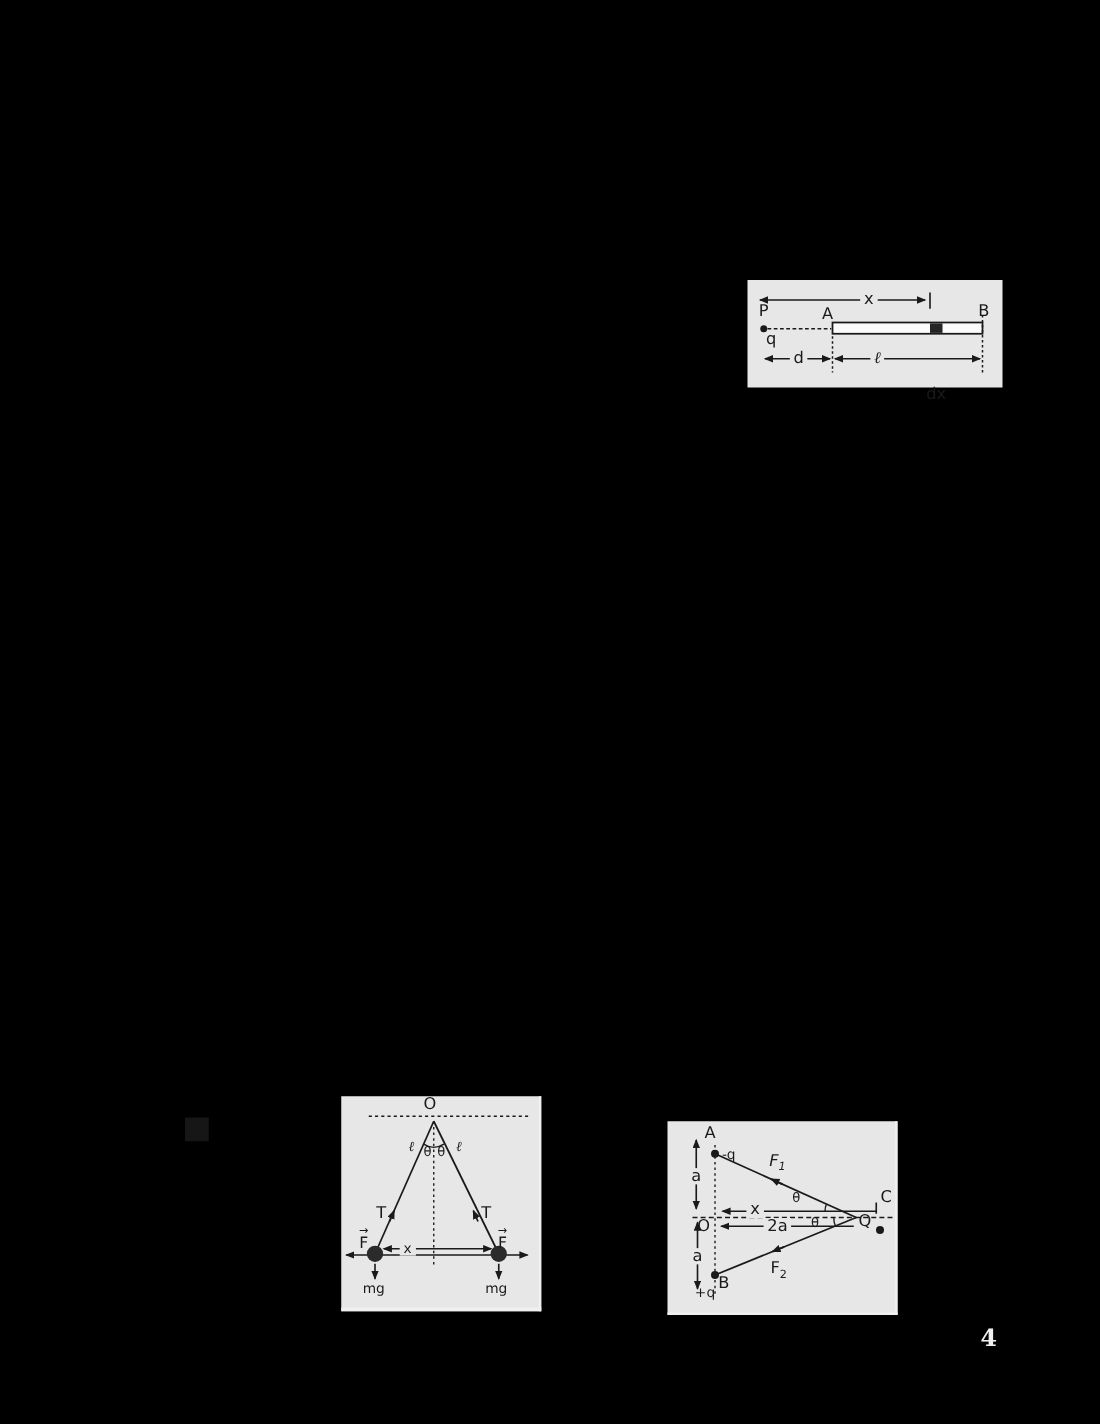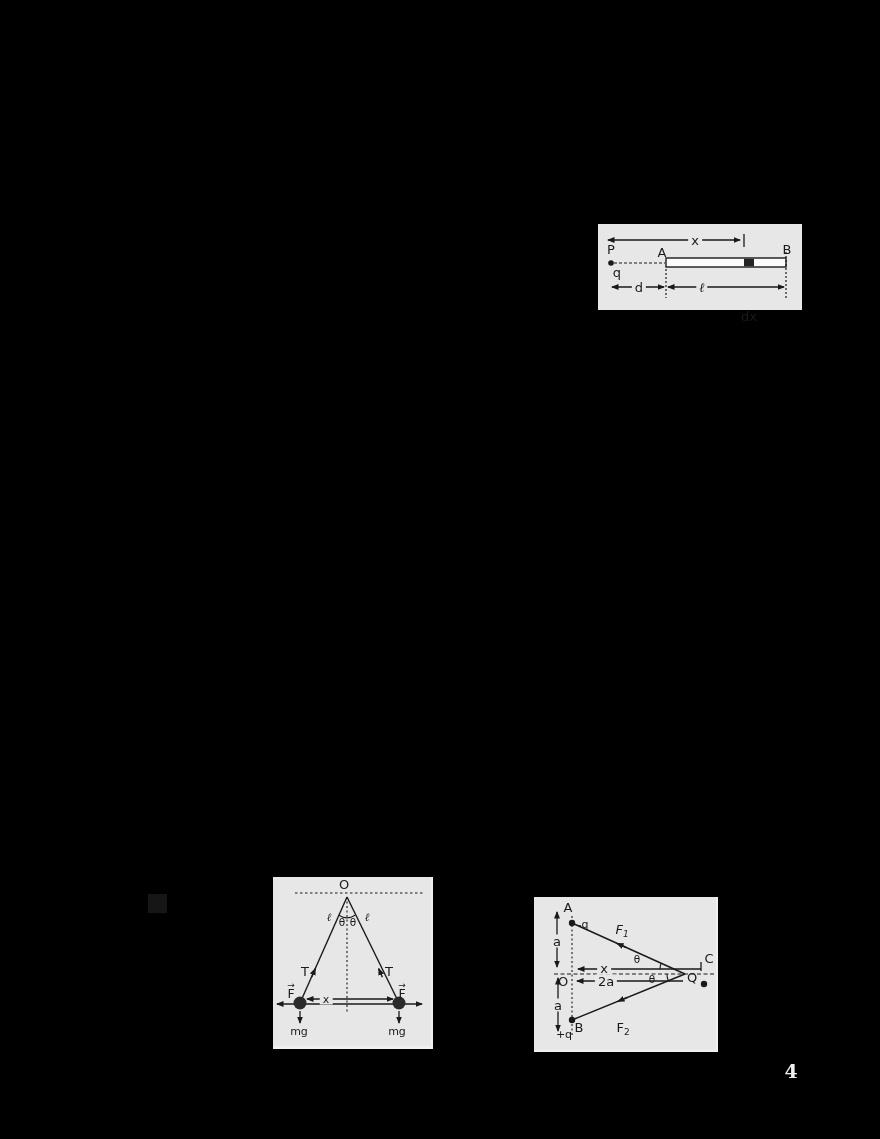--- a/index.html
+++ b/index.html
@@ -130,7 +130,7 @@
     <span class="lbl" style="left:45px;top:130px;">B</span>
     <span class="lbl small" style="left:30px;top:137px;">+q</span>
     <span class="lbl bg" style="left:70px;top:71px;">x</span>
-    <span class="lbl bg" style="left:72px;top:84px;">2a</span>
+    <span class="lbl bg" style="left:88px;top:84px;">2a</span>
     <span class="lbl tiny" style="left:103px;top:62px;">θ</span>
     <span class="lbl tiny" style="left:118px;top:82px;">θ</span>
     <span class="lbl" style="left:88px;top:32px;font-style:italic;"><span>F</span><sub>1</sub></span>

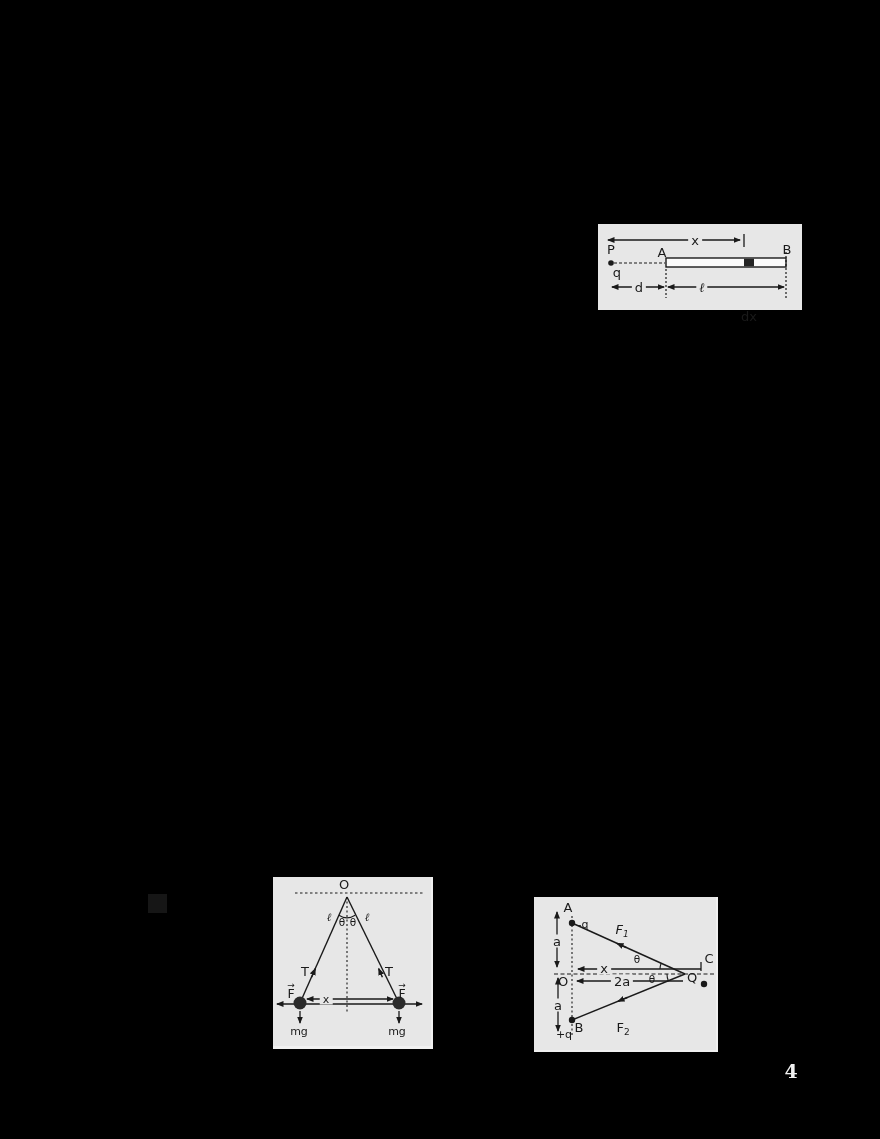--- a/index.html
+++ b/index.html
@@ -134,7 +134,7 @@
     <span class="lbl tiny" style="left:103px;top:62px;">θ</span>
     <span class="lbl tiny" style="left:118px;top:82px;">θ</span>
     <span class="lbl" style="left:88px;top:32px;font-style:italic;"><span>F</span><sub>1</sub></span>
-    <span class="lbl" style="left:89px;top:130px;"><span>F</span><sub>2</sub></span>
+    <span class="lbl" style="left:89px;top:118px;"><span>F</span><sub>2</sub></span>
     <span class="lbl" style="left:175px;top:61px;">C</span>
     <span class="lbl" style="left:158px;top:80px;">Q</span>
   </div>

